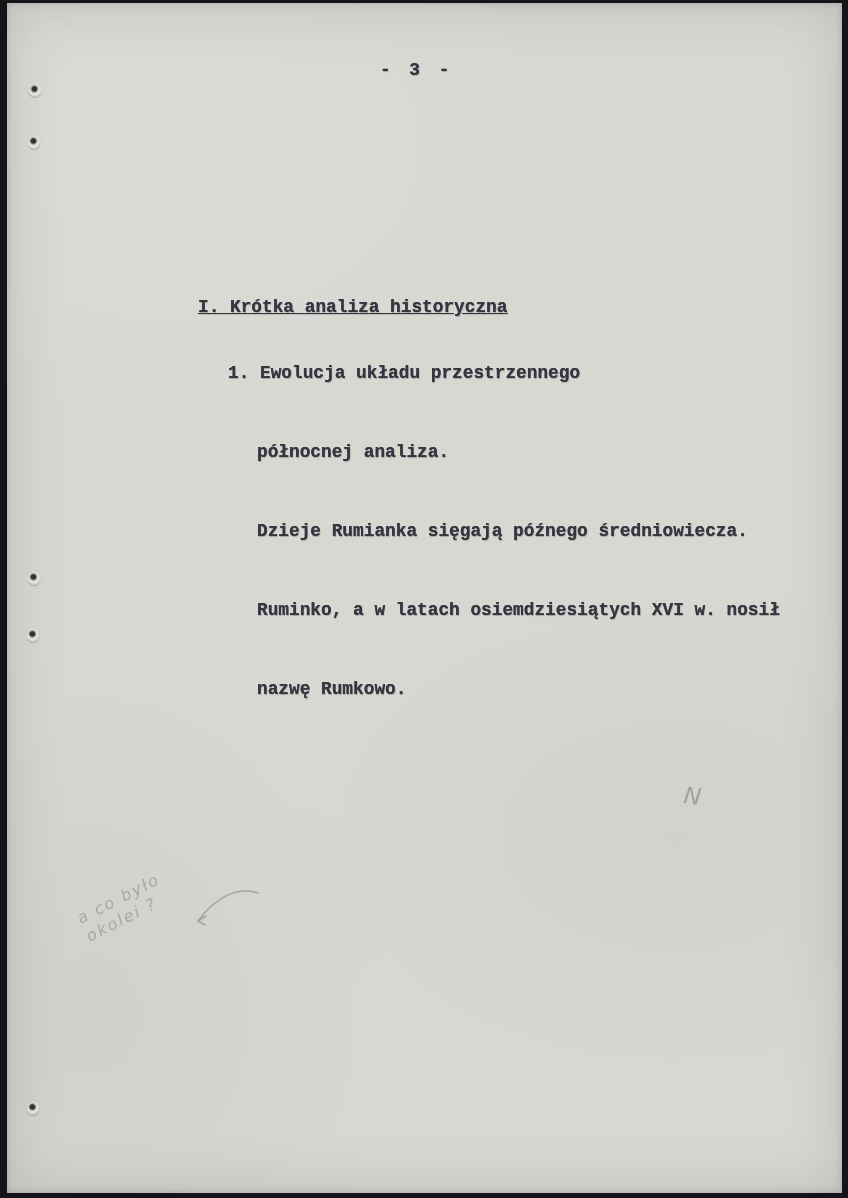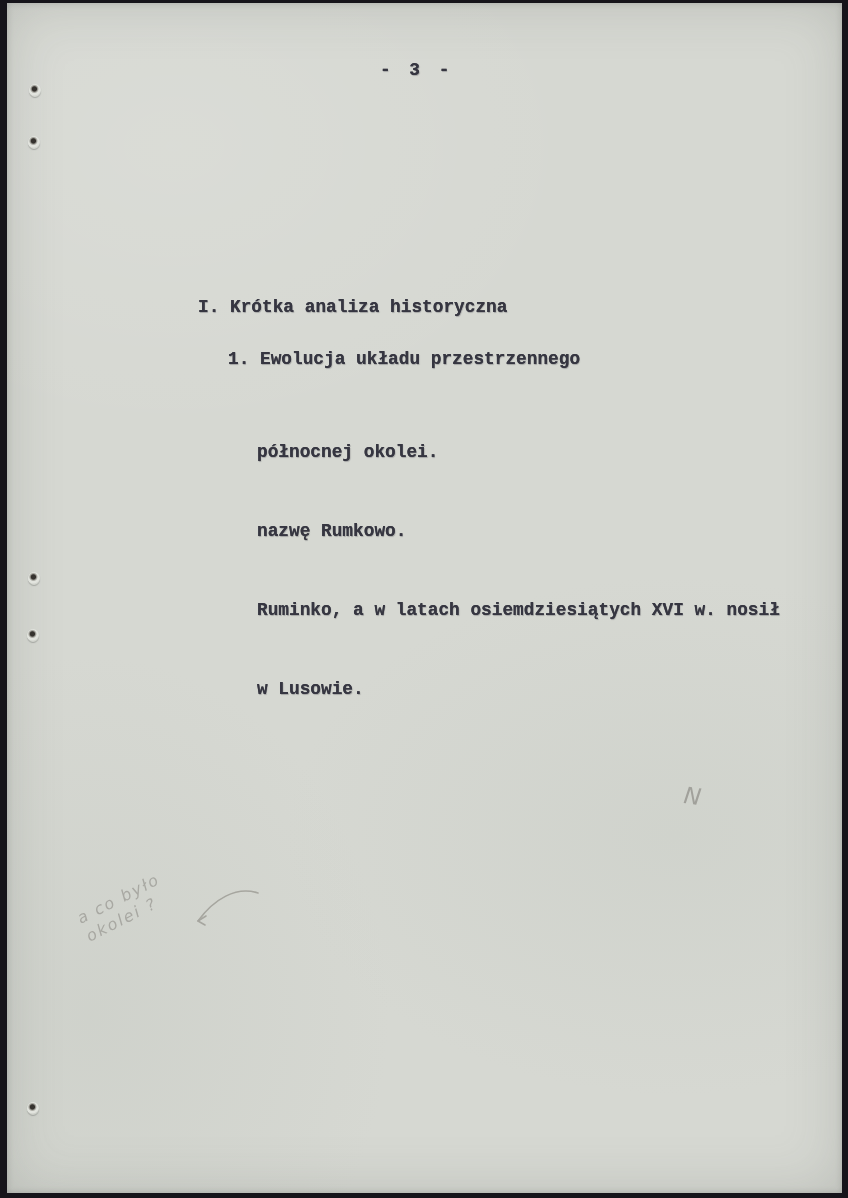--- a/index.html
+++ b/index.html
@@ -31,7 +31,7 @@
     text-shadow:0 0 0.6px rgba(52,52,62,0.85), 0.6px 0.6px 0.8px rgba(52,52,62,0.30);
   }
   .pagenum{ left:380px; top:57px; letter-spacing:4px; }
-  .h1{ left:198px; top:294px; }
+  .h1{ left:198px; top:294px;text-decoration:underline; }
   .h2{ left:228px; top:346px; }
   .bodytext{ left:257px; top:386px; }
   .line{ height:26.35px; }

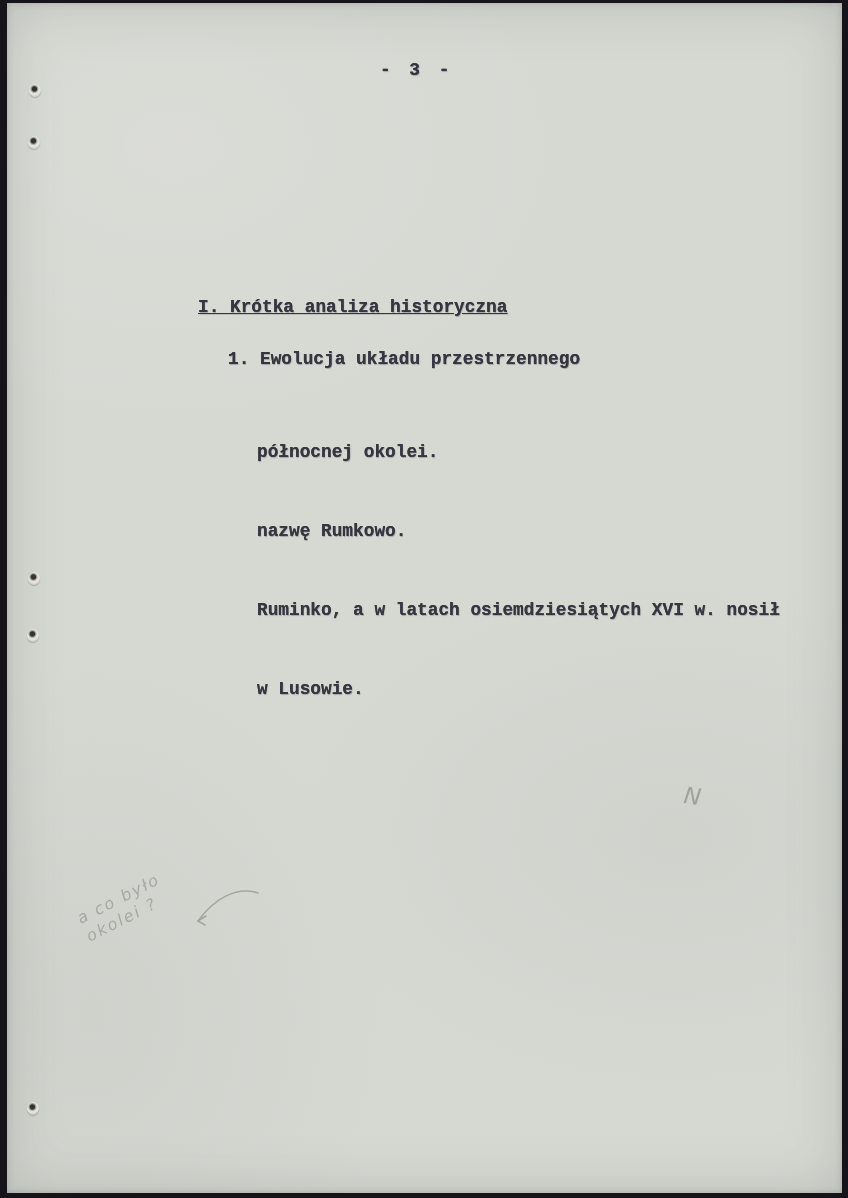--- a/index.html
+++ b/index.html
@@ -32,7 +32,7 @@
   }
   .pagenum{ left:380px; top:57px; letter-spacing:4px; }
   .h1{ left:198px; top:294px;text-decoration:underline; }
-  .h2{ left:228px; top:346px; }
+  .h2{ left:228px; top:360px; }
   .bodytext{ left:257px; top:386px; }
   .line{ height:26.35px; }
   

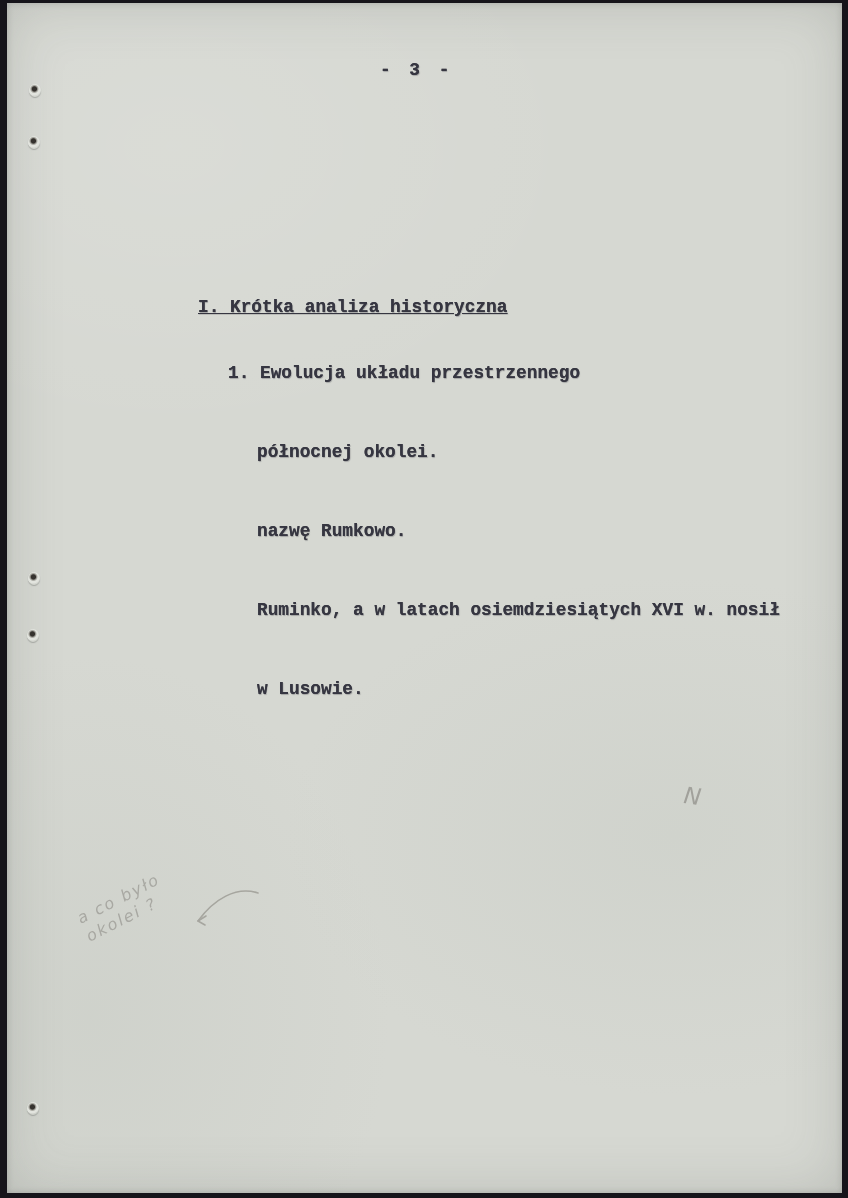--- a/index.html
+++ b/index.html
@@ -84,7 +84,7 @@
 <div class="typed h2">1. Ewolucja układu przestrzennego</div>
 
 <div class="typed bodytext">
-  <div class="line">północnej okolei.</div>
+  <div class="line">północnej analiza.</div>
   <div class="line">nazwę Rumkowo.</div>
   <div class="line">Ruminko, a w latach osiemdziesiątych XVI w. nosił</div>
   <div class="line">w Lusowie.</div>

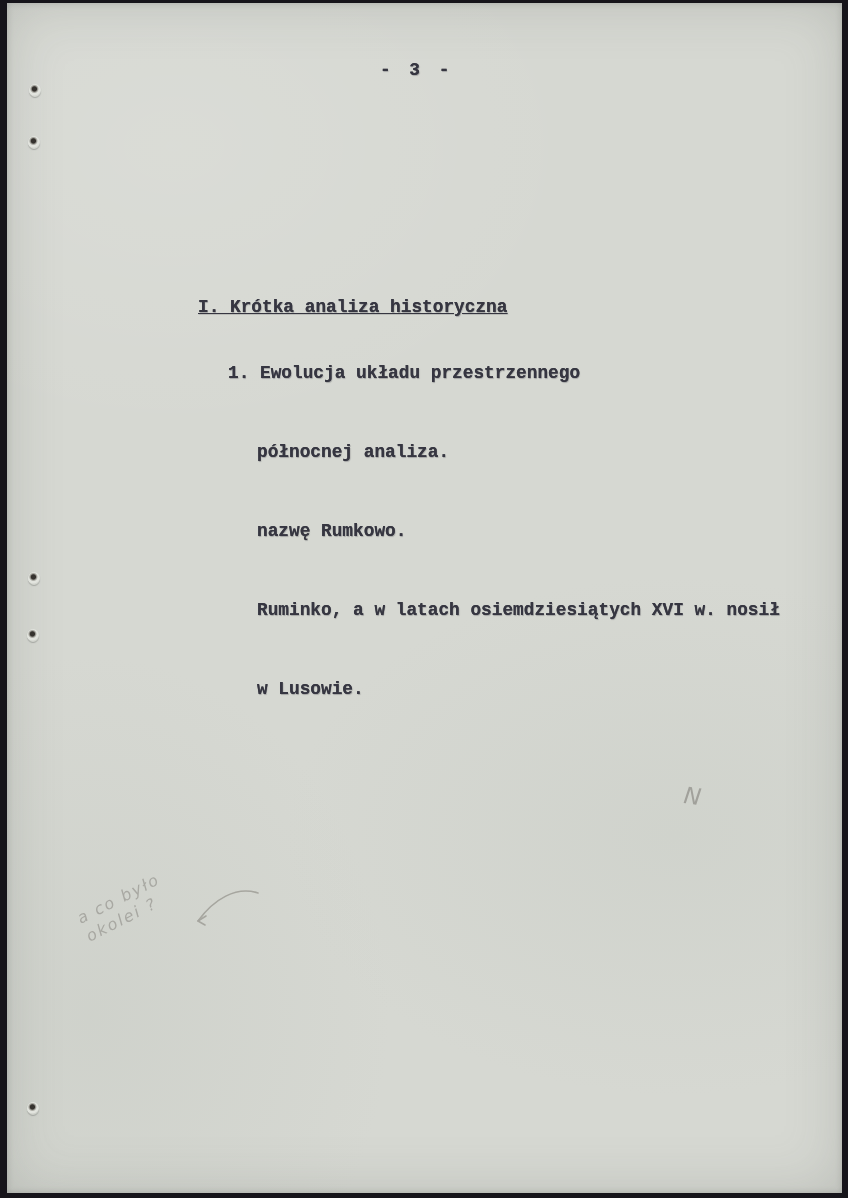--- a/index.html
+++ b/index.html
@@ -85,6 +85,7 @@
 
 <div class="typed bodytext">
   <div class="line">północnej analiza.</div>
+  <div class="line">Dzieje Rumianka sięgają późnego średniowiecza.</div>
   <div class="line">nazwę Rumkowo.</div>
   <div class="line">Ruminko, a w latach osiemdziesiątych XVI w. nosił</div>
   <div class="line">w Lusowie.</div>

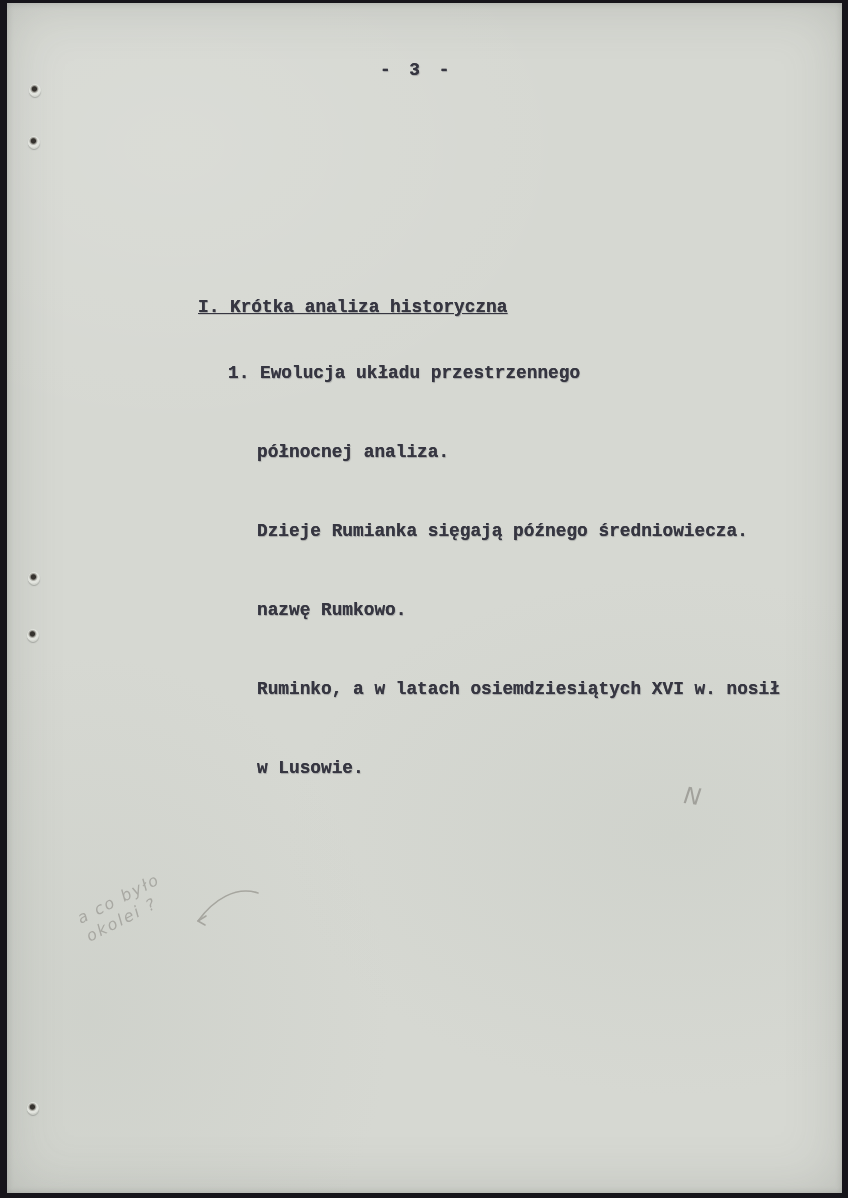--- a/index.html
+++ b/index.html
@@ -86,8 +86,8 @@
 <div class="typed bodytext">
   <div class="line">północnej analiza.</div>
   <div class="line">Dzieje Rumianka sięgają późnego średniowiecza.</div>
+  <div class="line">Ruminko, a w latach osiemdziesiątych XVI w. nosił</div>
   <div class="line">nazwę Rumkowo.</div>
-  <div class="line">Ruminko, a w latach osiemdziesiątych XVI w. nosił</div>
   <div class="line">w Lusowie.</div>
   
   

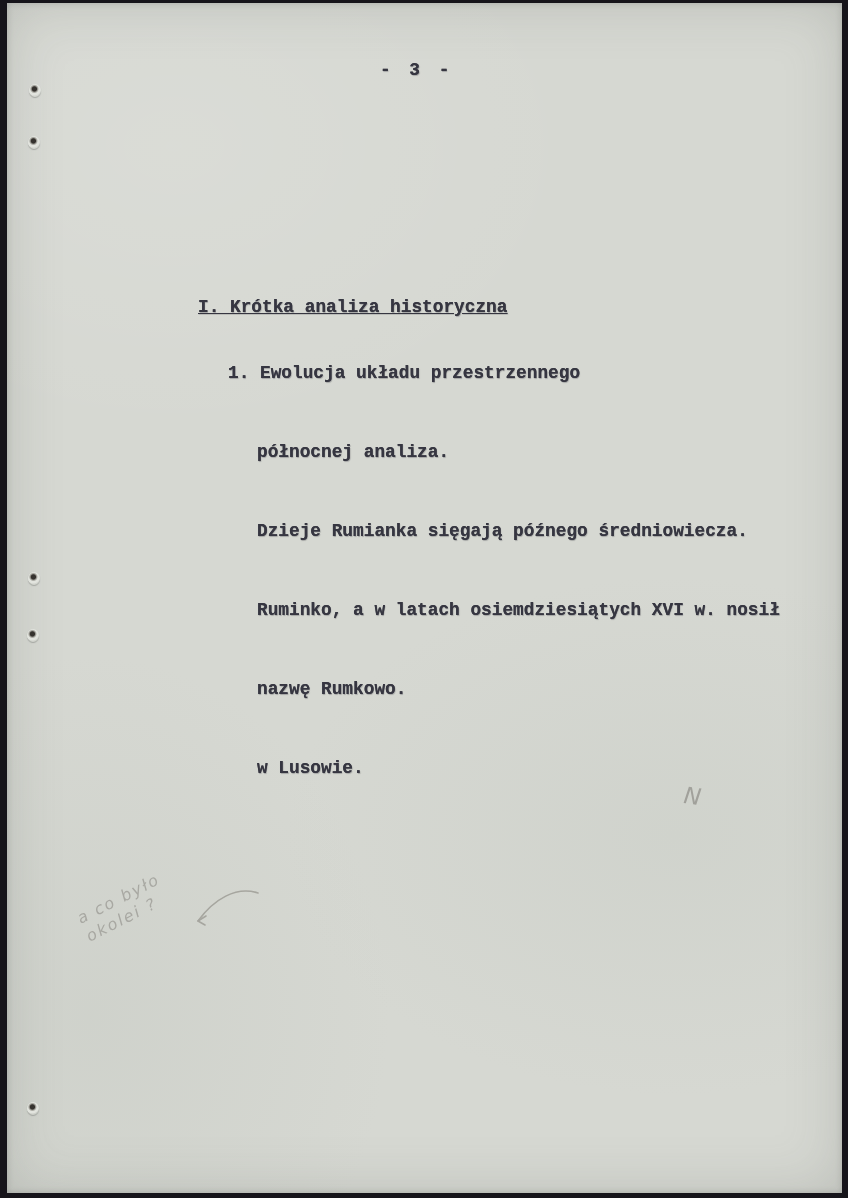--- a/index.html
+++ b/index.html
@@ -88,7 +88,6 @@
   <div class="line">Dzieje Rumianka sięgają późnego średniowiecza.</div>
   <div class="line">Ruminko, a w latach osiemdziesiątych XVI w. nosił</div>
   <div class="line">nazwę Rumkowo.</div>
-  <div class="line">w Lusowie.</div>
   
   
   

